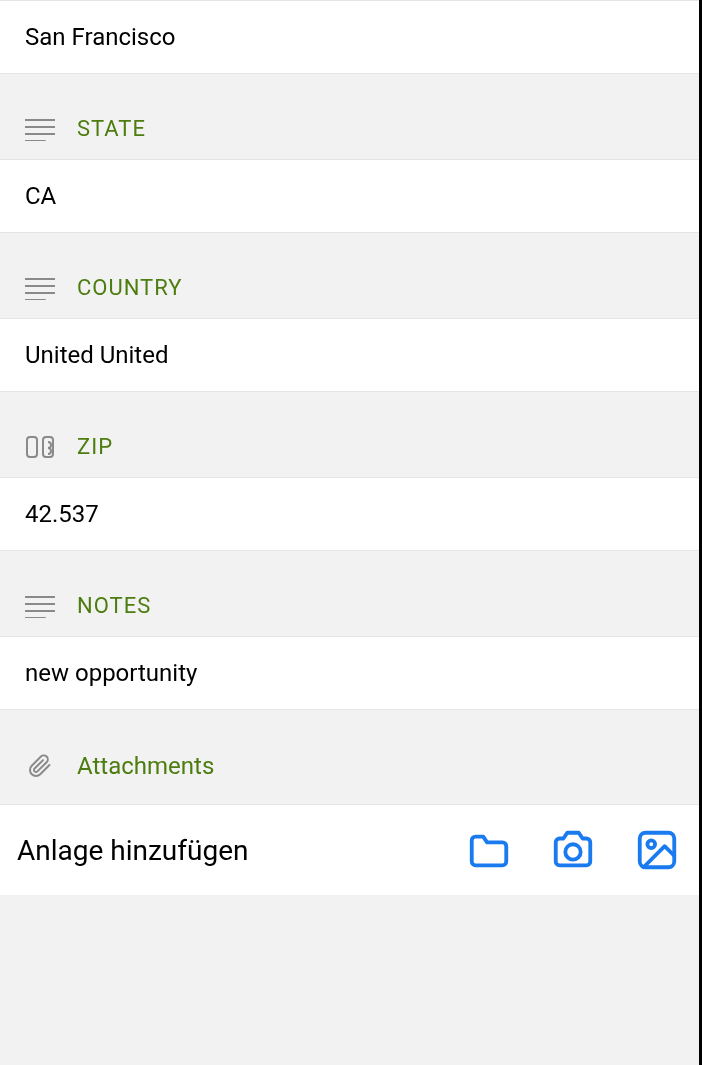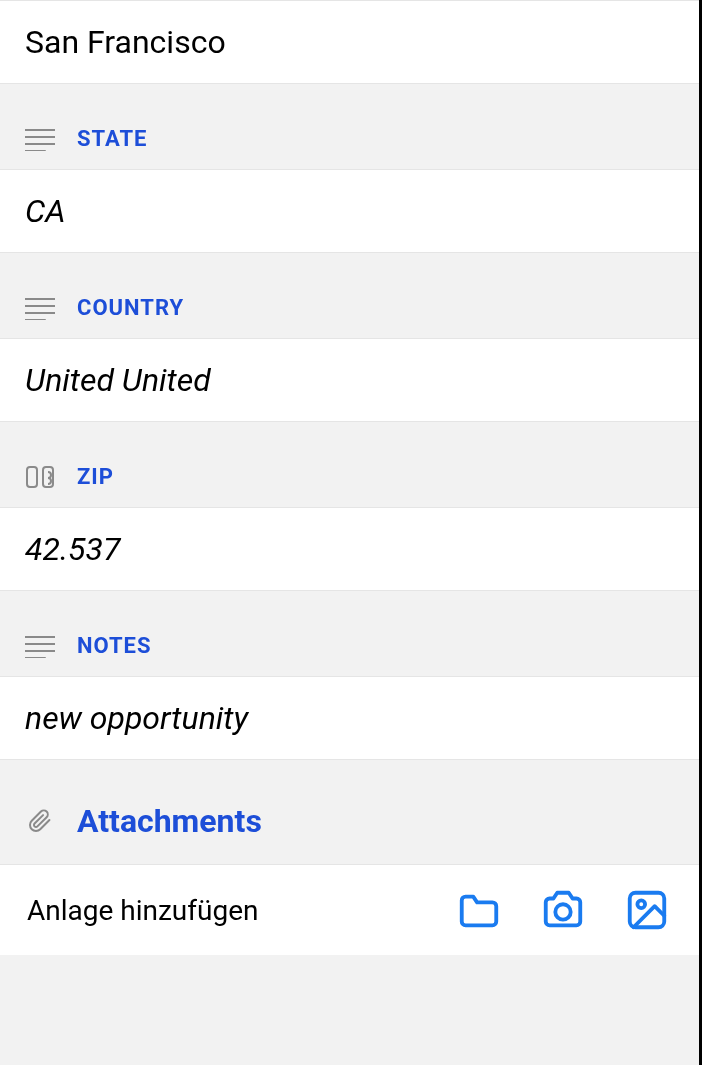--- a/index.html
+++ b/index.html
@@ -19,7 +19,7 @@
     .field-value {
       background: #fff;
       padding: 22px 25px;
-      font-size: 32px;
+      font-size: 24px;
       color: #000;
       border-bottom: 1px solid #e5e5e5;
     }

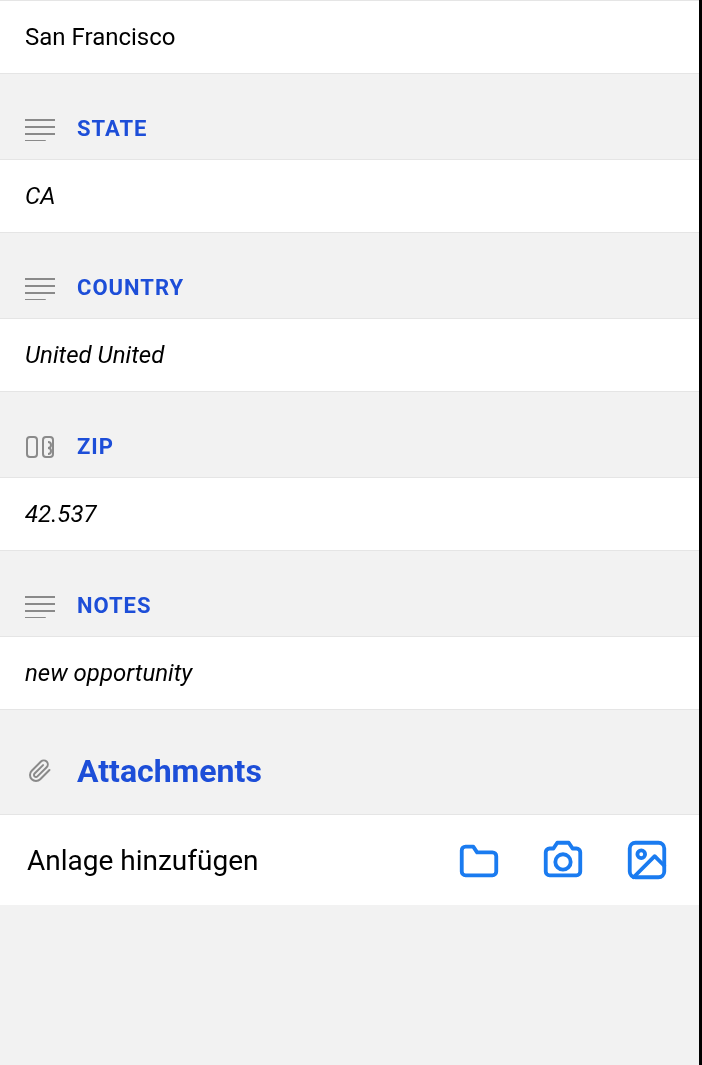--- a/index.html
+++ b/index.html
@@ -37,9 +37,9 @@
     }
     .field-label {
       font-size: 22px;
-      color: #1d4ed8;
+      color: #4d7c0f;
       letter-spacing: 1px;
-      font-weight: 700;
+      font-weight: 400;
     }
     .icon-wrap {
       width: 30px;

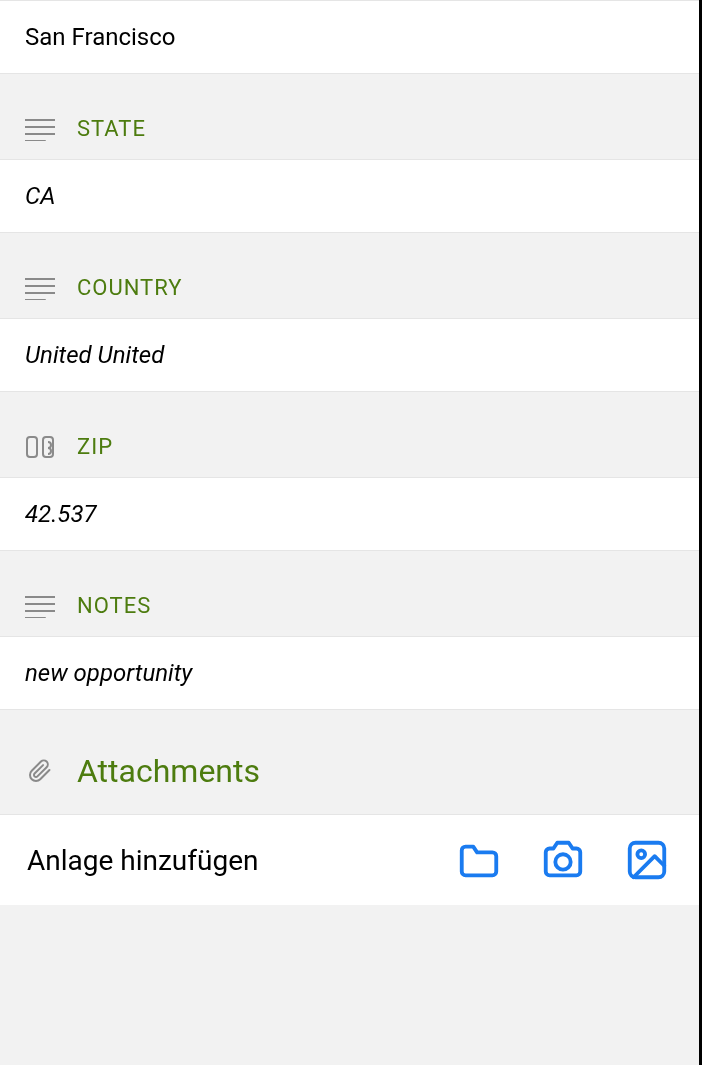--- a/index.html
+++ b/index.html
@@ -33,7 +33,6 @@
     }
     .field-header + .field-value {
       border-top: none;
-      font-style: italic;
     }
     .field-label {
       font-size: 22px;

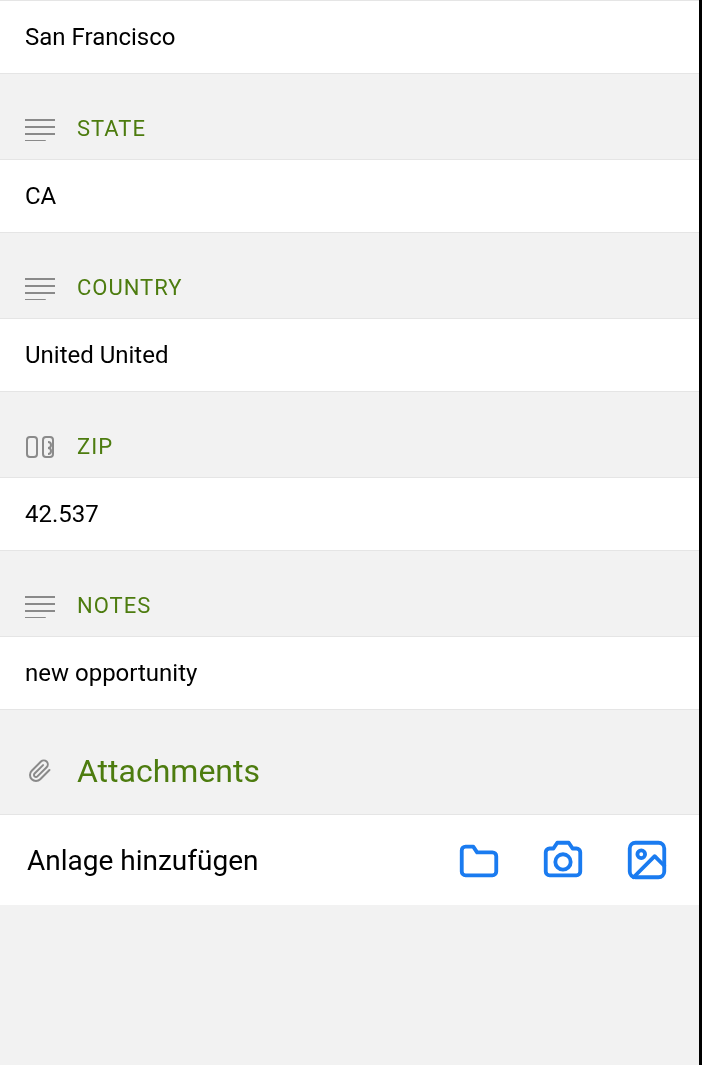--- a/index.html
+++ b/index.html
@@ -155,7 +155,7 @@
       <path d="M21.44 11.05l-9.19 9.19a6 6 0 0 1-8.49-8.49l9.19-9.19a4 4 0 0 1 5.66 5.66l-9.2 9.19a2 2 0 0 1-2.83-2.83l8.49-8.48"></path>
     </svg>
   </span>
-  <span class="field-label" style="letter-spacing:0; font-size:32px;">Attachments</span>
+  <span class="field-label" style="letter-spacing:0; font-size:24px;">Attachments</span>
 </div>
 <div class="attachment-row">
   <span class="attachment-label">Anlage hinzufügen</span>

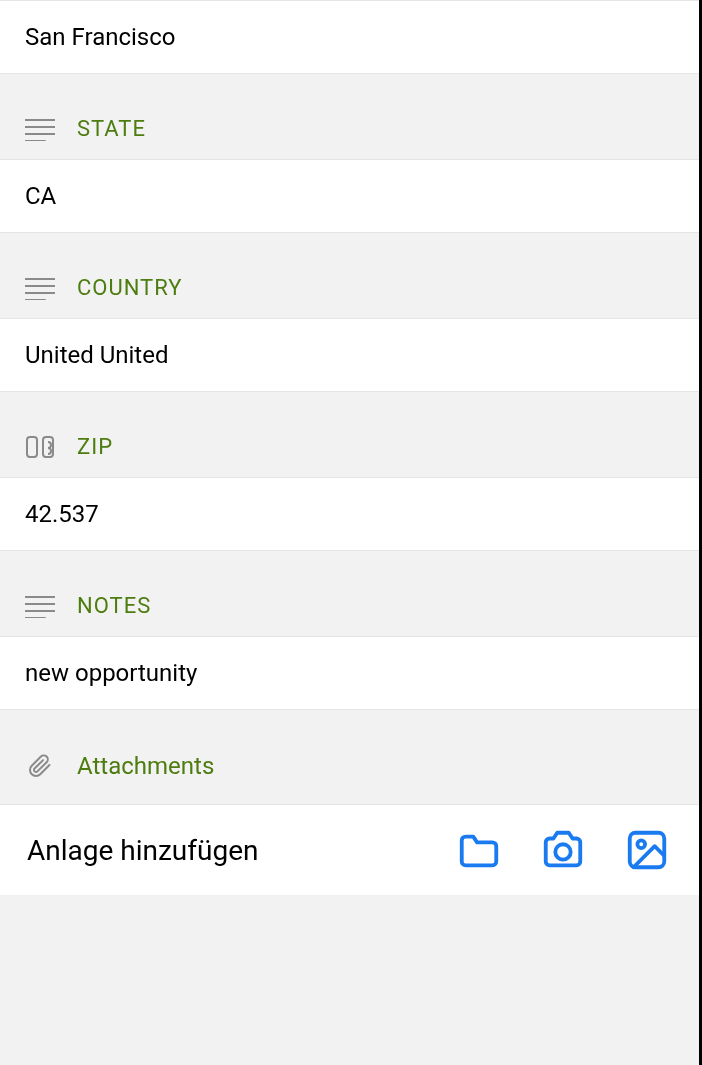--- a/index.html
+++ b/index.html
@@ -64,7 +64,7 @@
     }
     .attachment-row {
       background: #fff;
-      padding: 22px 27px;
+      padding: 22px 17px;
       display: flex;
       align-items: center;
       justify-content: space-between;

